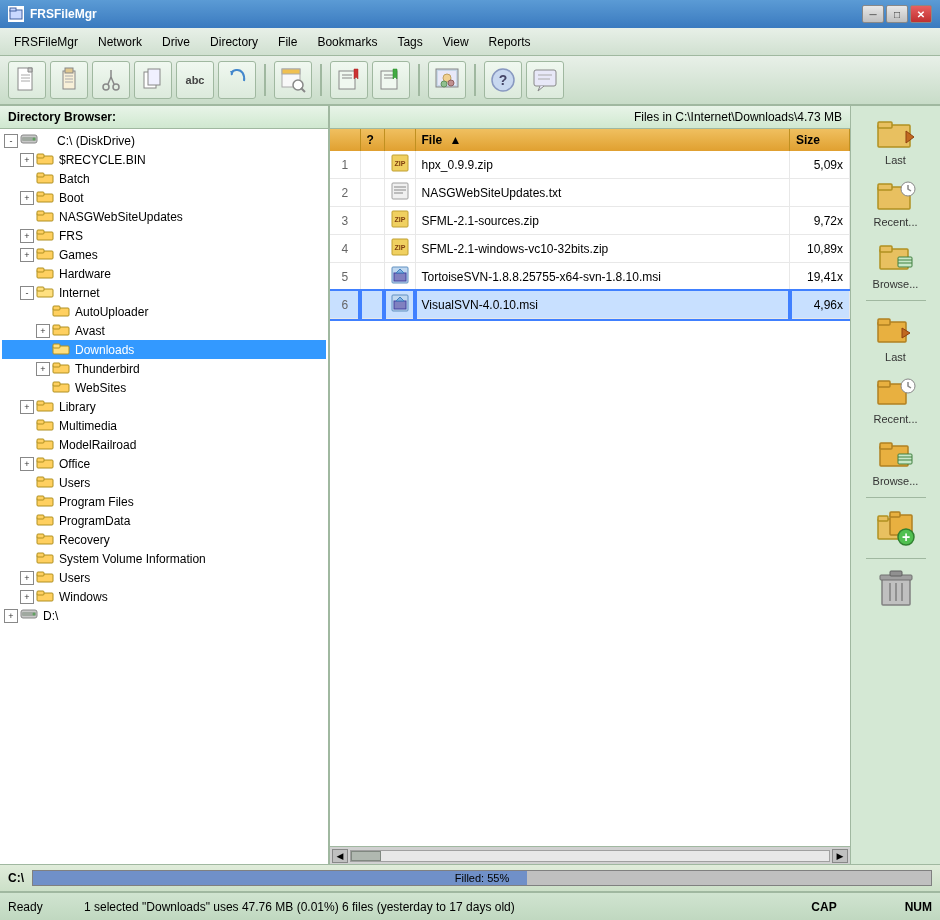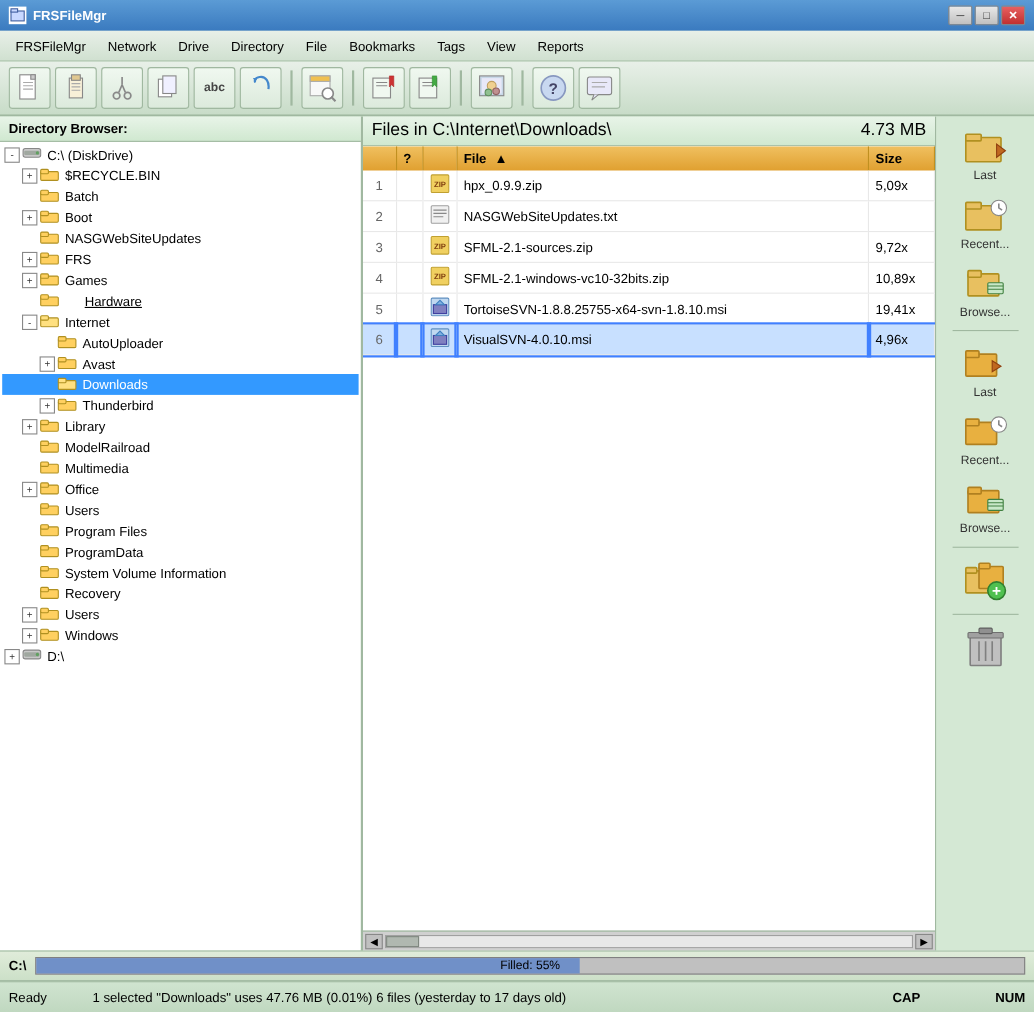--- a/index.html
+++ b/index.html
@@ -139,9 +139,9 @@
     #file-header-bar {
       background: linear-gradient(to bottom, #e8f4e8, #d0e8d0);
       padding: 4px 8px;
-      font-size: 16px;
-      display: flex;
-      justify-content: space-between;
+      font-size: 12px;
+      display: flex;
+      justify-content: flex-end;
       border-bottom: 1px solid #a0b8a0;
     }
     #file-table-wrap {

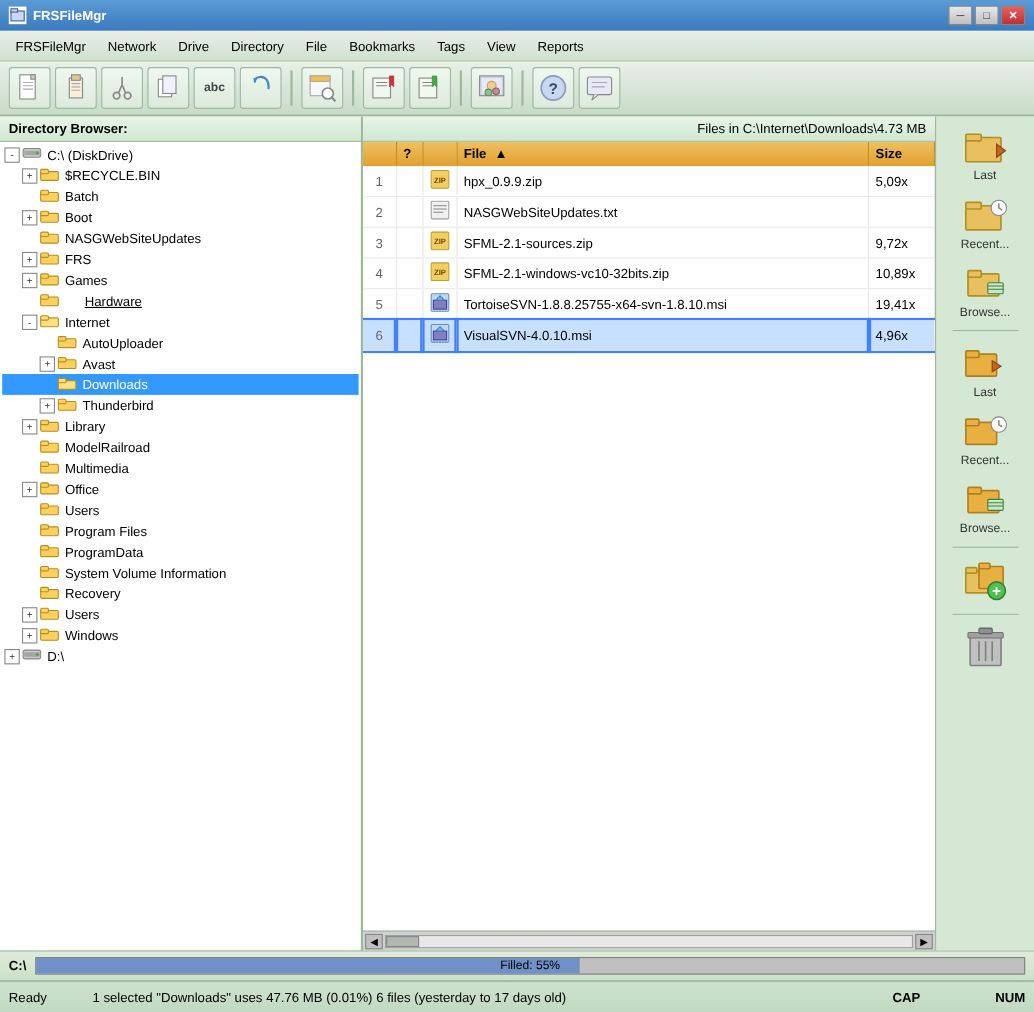--- a/index.html
+++ b/index.html
@@ -437,7 +437,7 @@
                 <rect x="2" y="5" width="14" height="4" rx="1" fill="#a0a8a0" stroke="none"></rect>
                 <circle cx="14" cy="7" r="1.5" fill="#60a060"></circle>
               </svg></span>
-            <span style="margin-left: 2px;">C:\ (DiskDrive)</span>
+            <span style="margin-left: 16px;">C:\ (DiskDrive)</span>
           </div>
           <div class="tree-item">
             <span class="spacer" style="display: inline-block; width: 16px;"></span>

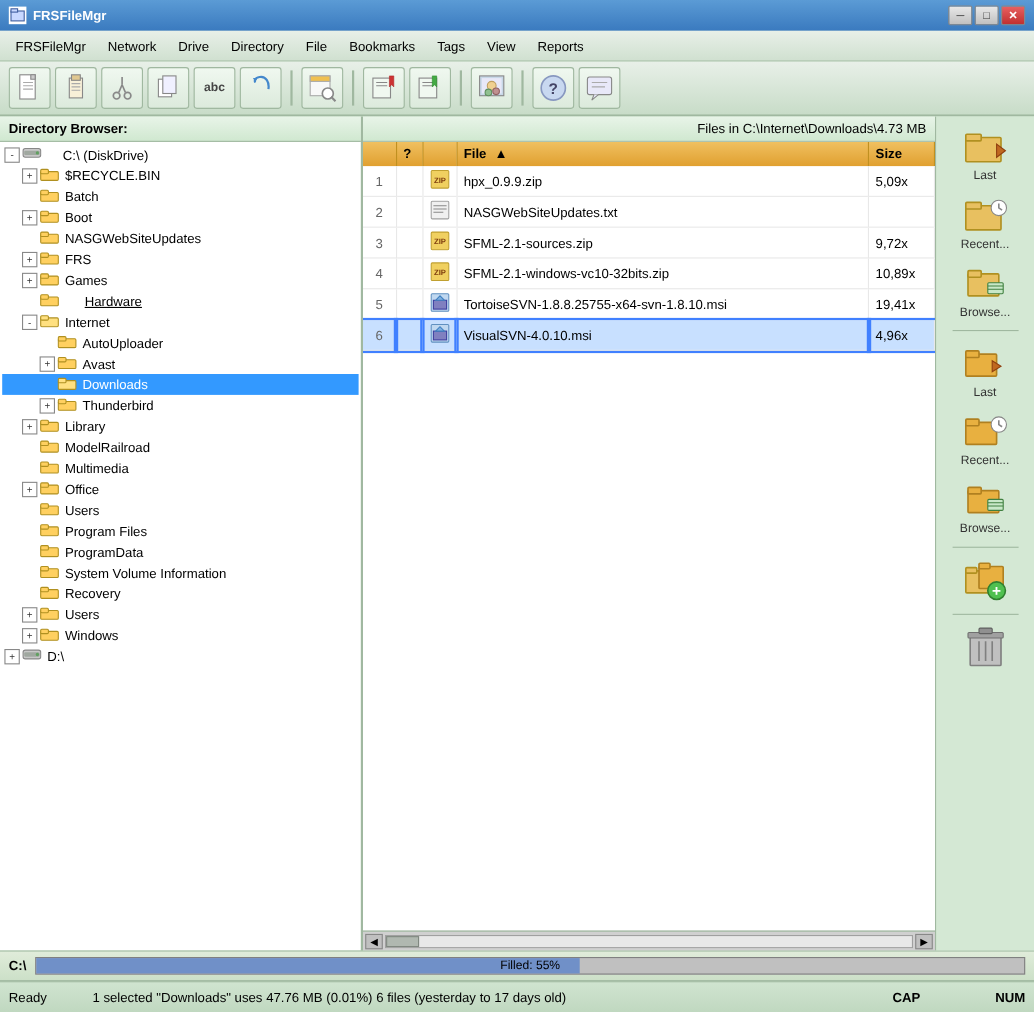--- a/index.html
+++ b/index.html
@@ -178,7 +178,7 @@
     .row-num { color: #666; text-align: center; width: 24px; }
     .file-icon { width: 20px; text-align: center; }
     .file-name { }
-    .file-size { text-align: left; }
+    .file-size { text-align: right; }
     .sort-arrow { margin-left: 4px; }
 
     

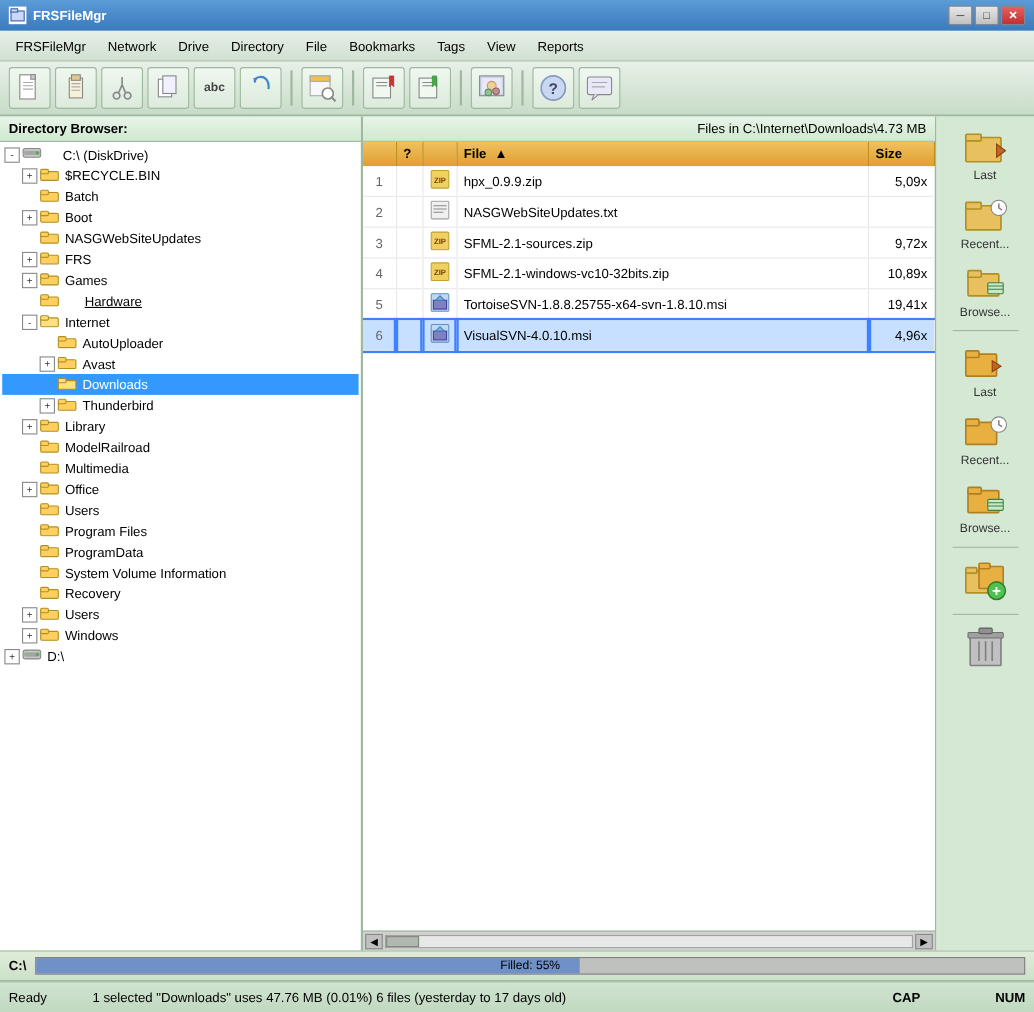--- a/index.html
+++ b/index.html
@@ -500,7 +500,7 @@
                 <rect x="1" y="5" width="16" height="8" rx="1" fill="#ffd060" stroke="#b09020" stroke-width="1"></rect>
                 <rect x="1" y="3" width="7" height="4" rx="1" fill="#ffd060" stroke="#b09020" stroke-width="1"></rect>
               </svg></span>
-            <span style="margin-left: 20px; text-decoration: underline;">Hardware</span>
+            <span style="margin-left: 2px;">Hardware</span>
           </div>
           <div class="tree-item">
             <span class="spacer" style="display: inline-block; width: 16px;"></span>

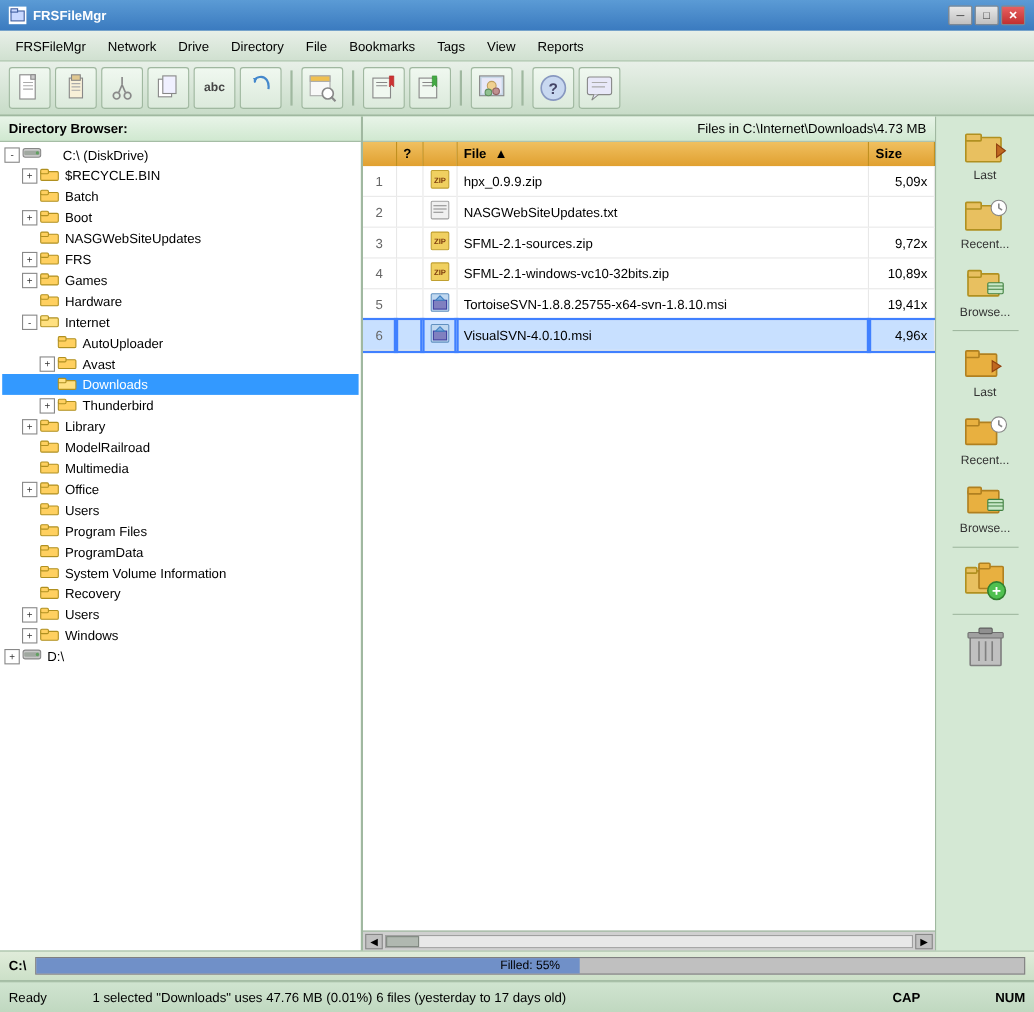--- a/index.html
+++ b/index.html
@@ -546,6 +546,15 @@
                 <rect x="1" y="3" width="7" height="4" rx="1" fill="#ffd060" stroke="#b09020" stroke-width="1"></rect>
               </svg></span>
             <span style="margin-left: 2px;">Thunderbird</span>
+          </div>
+          <div class="tree-item">
+            <span class="spacer" style="display: inline-block; width: 32px;"></span>
+            <span style="display: inline-block; width: 16px;"></span>
+            <span class="folder-icon"><svg width="18" height="14" viewBox="0 0 18 14">
+                <rect x="1" y="5" width="16" height="8" rx="1" fill="#ffd060" stroke="#b09020" stroke-width="1"></rect>
+                <rect x="1" y="3" width="7" height="4" rx="1" fill="#ffd060" stroke="#b09020" stroke-width="1"></rect>
+              </svg></span>
+            <span style="margin-left: 2px;">WebSites</span>
           </div>
           <div class="tree-item">
             <span class="spacer" style="display: inline-block; width: 16px;"></span>

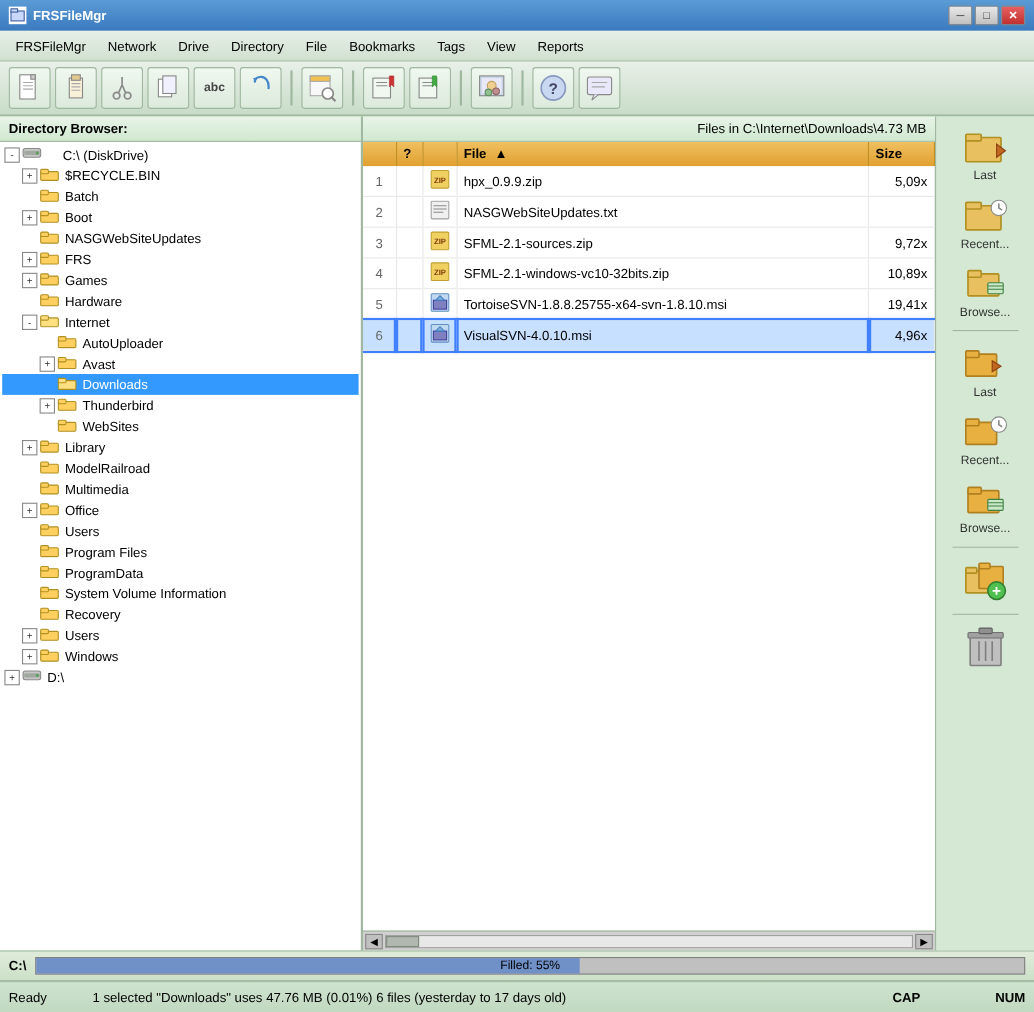--- a/index.html
+++ b/index.html
@@ -572,16 +572,16 @@
                 <rect x="1" y="5" width="16" height="8" rx="1" fill="#ffd060" stroke="#b09020" stroke-width="1"></rect>
                 <rect x="1" y="3" width="7" height="4" rx="1" fill="#ffd060" stroke="#b09020" stroke-width="1"></rect>
               </svg></span>
+            <span style="margin-left: 2px;">Multimedia</span>
+          </div>
+          <div class="tree-item">
+            <span class="spacer" style="display: inline-block; width: 16px;"></span>
+            <span style="display: inline-block; width: 16px;"></span>
+            <span class="folder-icon"><svg width="18" height="14" viewBox="0 0 18 14">
+                <rect x="1" y="5" width="16" height="8" rx="1" fill="#ffd060" stroke="#b09020" stroke-width="1"></rect>
+                <rect x="1" y="3" width="7" height="4" rx="1" fill="#ffd060" stroke="#b09020" stroke-width="1"></rect>
+              </svg></span>
             <span style="margin-left: 2px;">ModelRailroad</span>
-          </div>
-          <div class="tree-item">
-            <span class="spacer" style="display: inline-block; width: 16px;"></span>
-            <span style="display: inline-block; width: 16px;"></span>
-            <span class="folder-icon"><svg width="18" height="14" viewBox="0 0 18 14">
-                <rect x="1" y="5" width="16" height="8" rx="1" fill="#ffd060" stroke="#b09020" stroke-width="1"></rect>
-                <rect x="1" y="3" width="7" height="4" rx="1" fill="#ffd060" stroke="#b09020" stroke-width="1"></rect>
-              </svg></span>
-            <span style="margin-left: 2px;">Multimedia</span>
           </div>
           <div class="tree-item">
             <span class="spacer" style="display: inline-block; width: 16px;"></span>

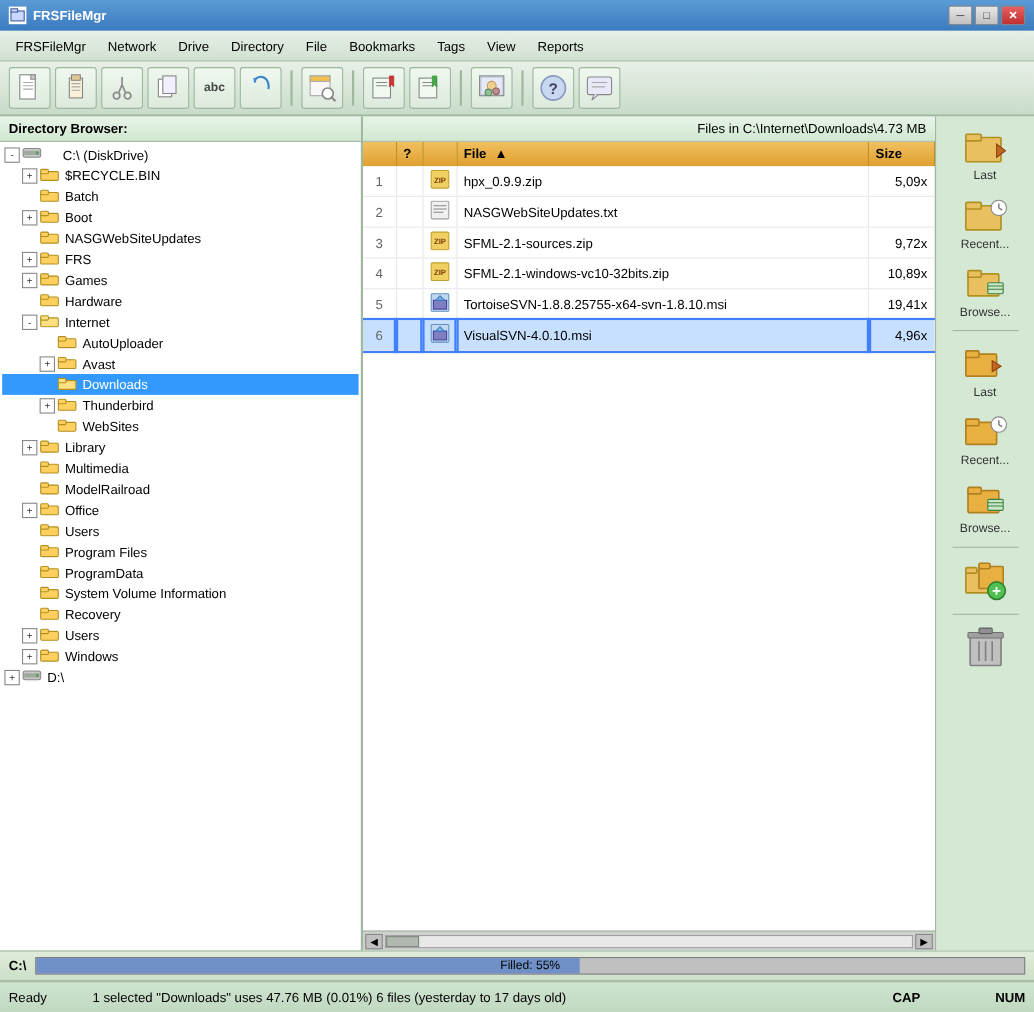--- a/index.html
+++ b/index.html
@@ -626,16 +626,16 @@
                 <rect x="1" y="5" width="16" height="8" rx="1" fill="#ffd060" stroke="#b09020" stroke-width="1"></rect>
                 <rect x="1" y="3" width="7" height="4" rx="1" fill="#ffd060" stroke="#b09020" stroke-width="1"></rect>
               </svg></span>
+            <span style="margin-left: 2px;">Recovery</span>
+          </div>
+          <div class="tree-item">
+            <span class="spacer" style="display: inline-block; width: 16px;"></span>
+            <span style="display: inline-block; width: 16px;"></span>
+            <span class="folder-icon"><svg width="18" height="14" viewBox="0 0 18 14">
+                <rect x="1" y="5" width="16" height="8" rx="1" fill="#ffd060" stroke="#b09020" stroke-width="1"></rect>
+                <rect x="1" y="3" width="7" height="4" rx="1" fill="#ffd060" stroke="#b09020" stroke-width="1"></rect>
+              </svg></span>
             <span style="margin-left: 2px;">System Volume Information</span>
-          </div>
-          <div class="tree-item">
-            <span class="spacer" style="display: inline-block; width: 16px;"></span>
-            <span style="display: inline-block; width: 16px;"></span>
-            <span class="folder-icon"><svg width="18" height="14" viewBox="0 0 18 14">
-                <rect x="1" y="5" width="16" height="8" rx="1" fill="#ffd060" stroke="#b09020" stroke-width="1"></rect>
-                <rect x="1" y="3" width="7" height="4" rx="1" fill="#ffd060" stroke="#b09020" stroke-width="1"></rect>
-              </svg></span>
-            <span style="margin-left: 2px;">Recovery</span>
           </div>
           <div class="tree-item">
             <span class="spacer" style="display: inline-block; width: 16px;"></span>

